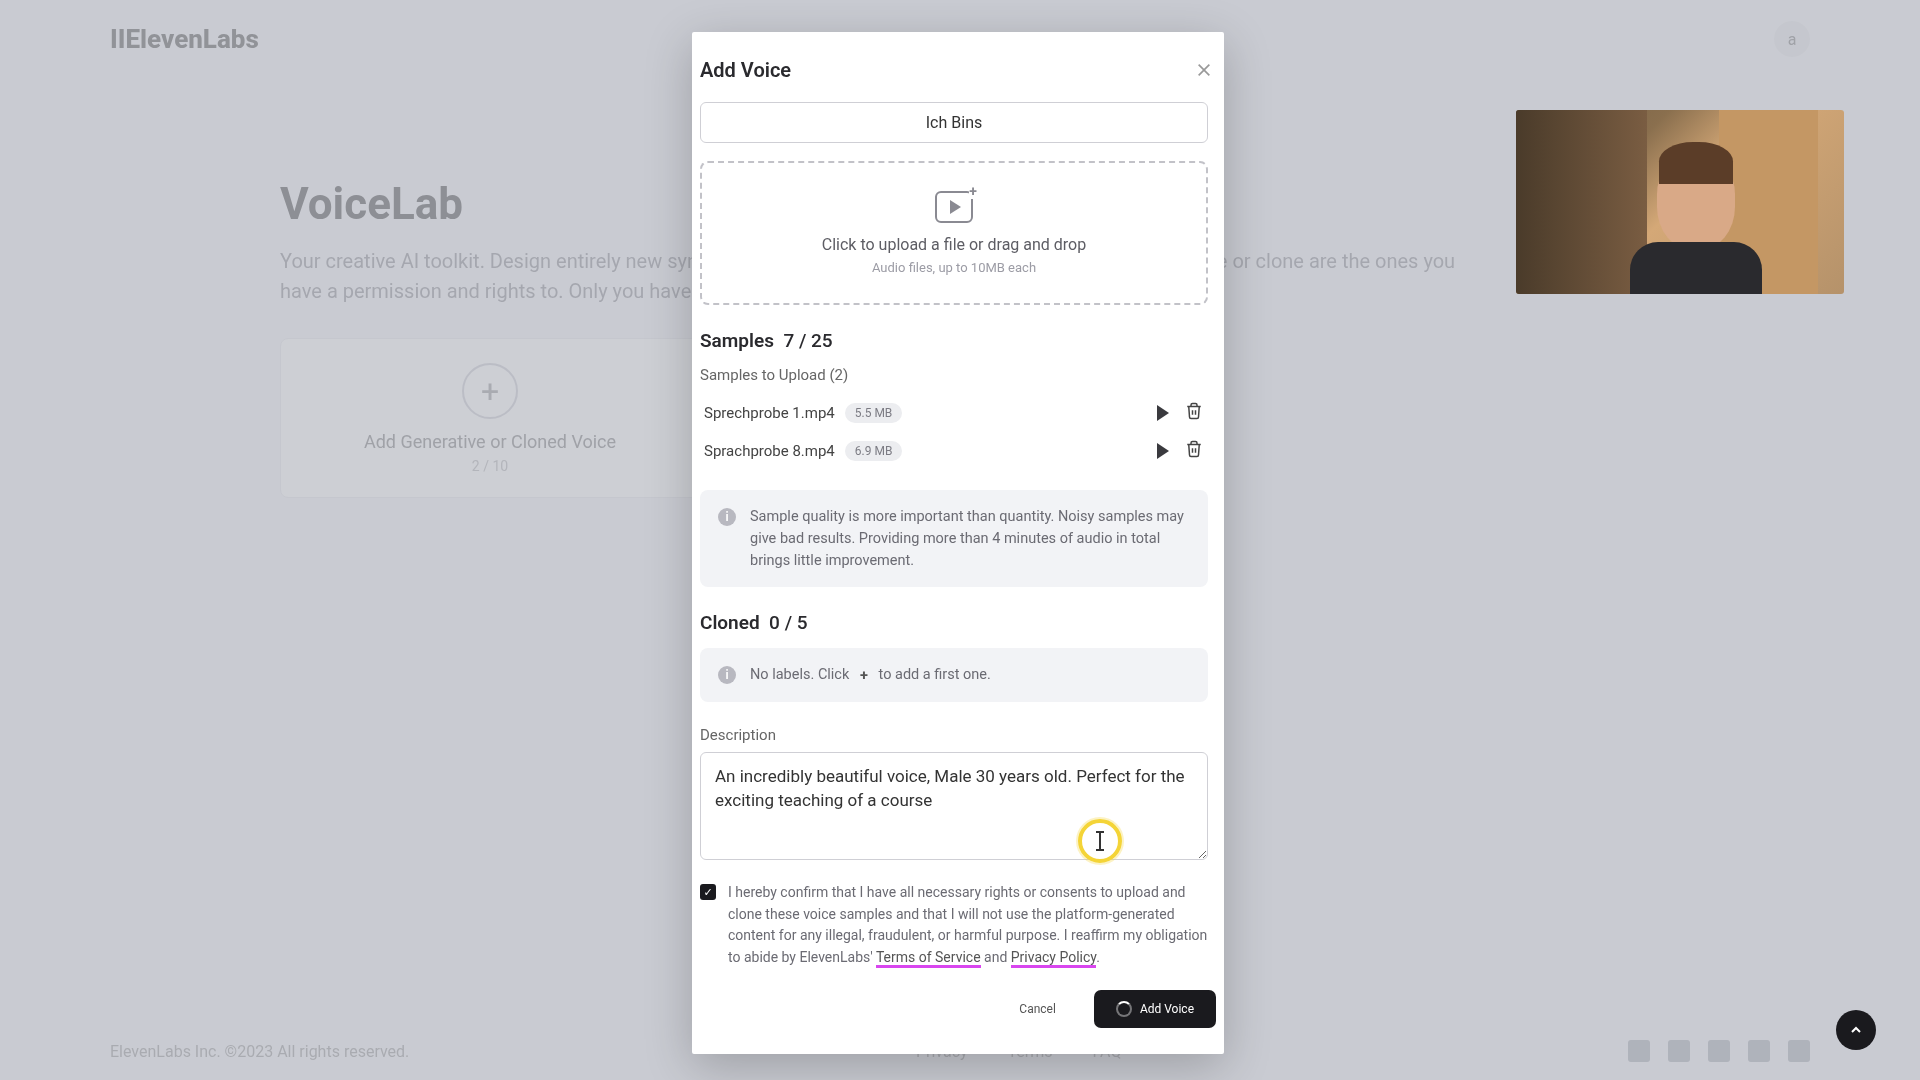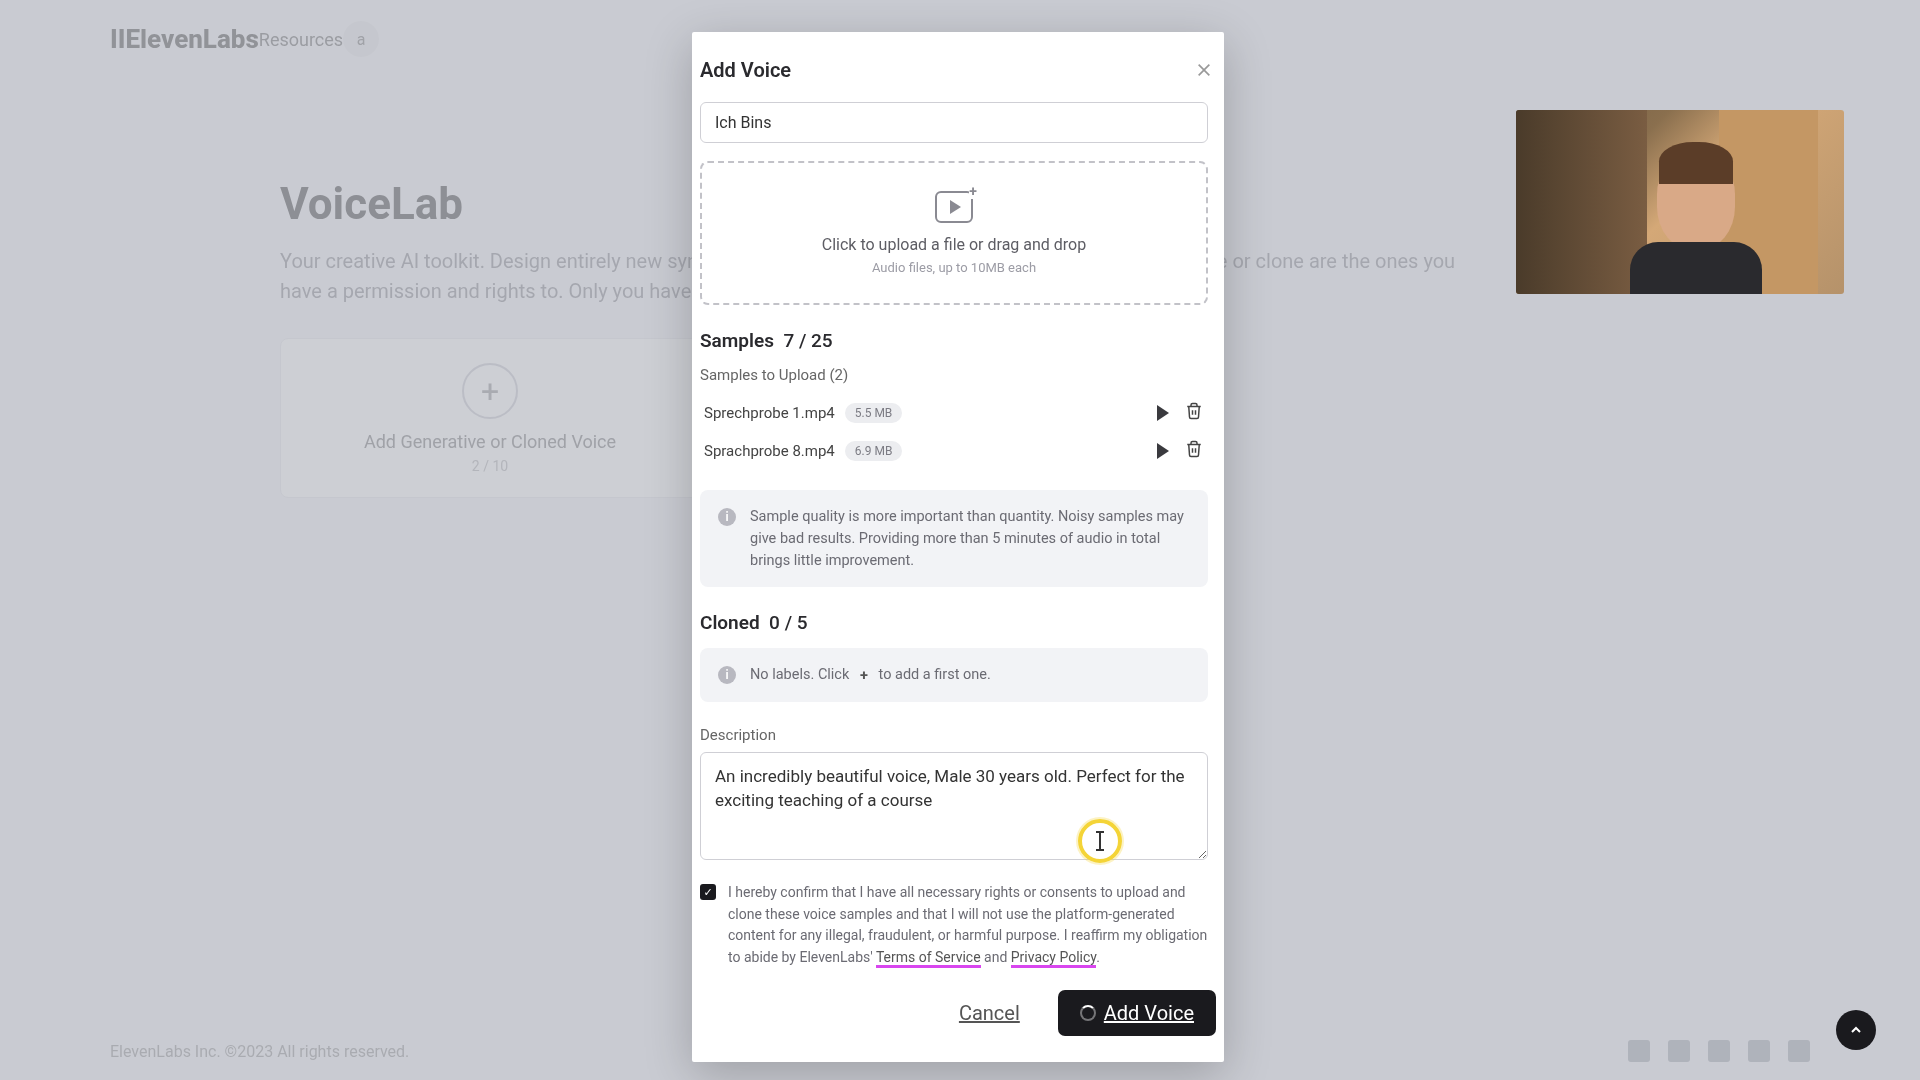--- a/index.html
+++ b/index.html
@@ -7,7 +7,7 @@
 
 
 .bg-page { position: absolute; inset: 0; filter: opacity(0.45); }
-.nav-bar { display: flex; align-items: center; justify-content: flex-start; padding: 12px 110px; height: 78px; }
+.nav-bar { display: flex; align-items: center; justify-content: space-between; padding: 12px 110px; height: 78px; }
 .logo { font-size: 26px; font-weight: 800; color: #333; }
 .nav-links { display: flex; gap: 32px; color: #555; font-size: 18px; }
 .avatar-circle { width: 36px; height: 36px; border-radius: 50%; background: #e8e8ec; display: flex; align-items: center; justify-content: center; font-size: 16px; color: #666; }

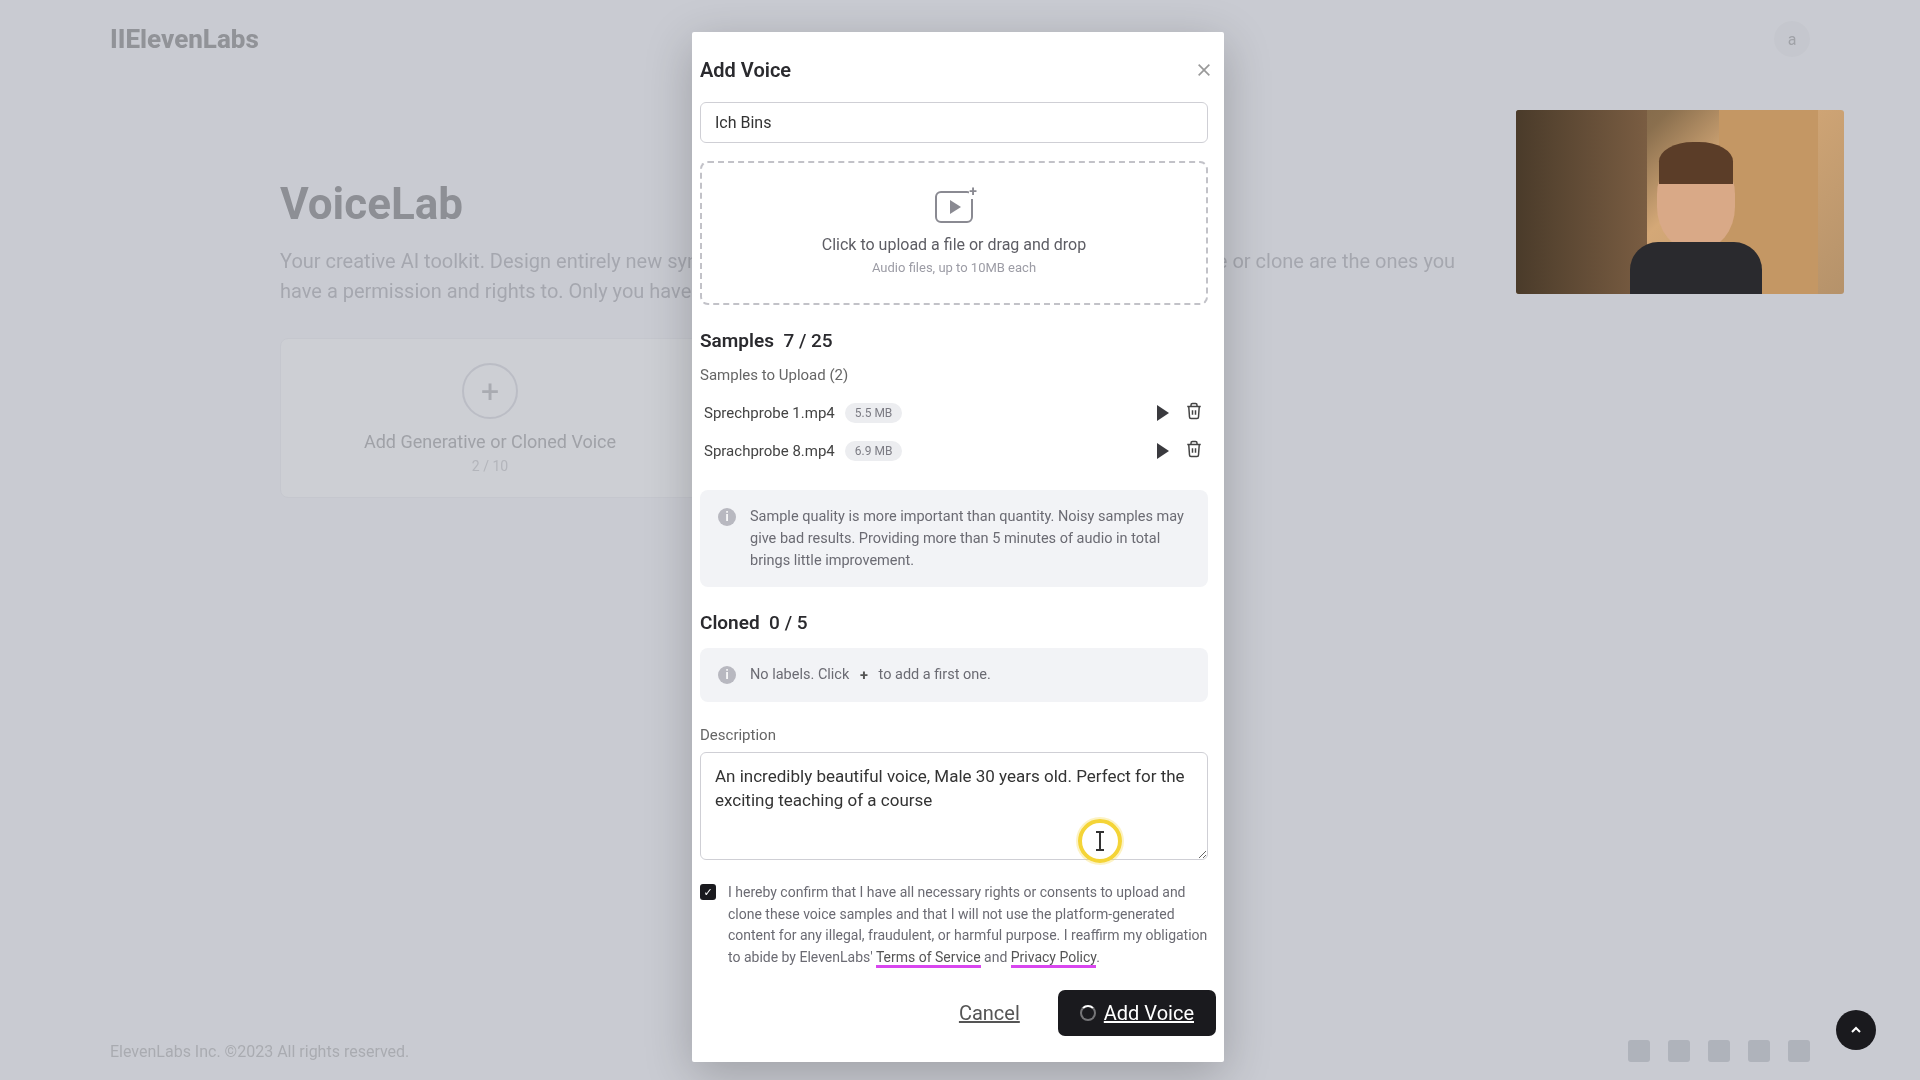--- a/index.html
+++ b/index.html
@@ -50,7 +50,7 @@
 .modal-body::-webkit-scrollbar-track { background: #f4f4f6; }
 .modal-body::-webkit-scrollbar-thumb { background: #d4d4d8; border-radius: 6px; }
 
-.name-input { width: 100%; border: 1px solid #cfcfd5; border-radius: 6px; padding: 10px 14px; font-size: 16px; color: #333; margin-bottom: 18px; }
+.name-input { width: 100%; border: 1px solid #cfcfd5; border-radius: 6px; padding: 10px 14px; font-size: 16px; color: #333; margin-bottom: 18px; text-align: center; }
 
 .upload-area { border: 2px dashed #c2c2c8; border-radius: 8px; padding: 28px; text-align: center; margin-bottom: 24px; cursor: pointer; }
 .upload-icon-wrap { display: flex; justify-content: center; margin-bottom: 12px; position: relative; }

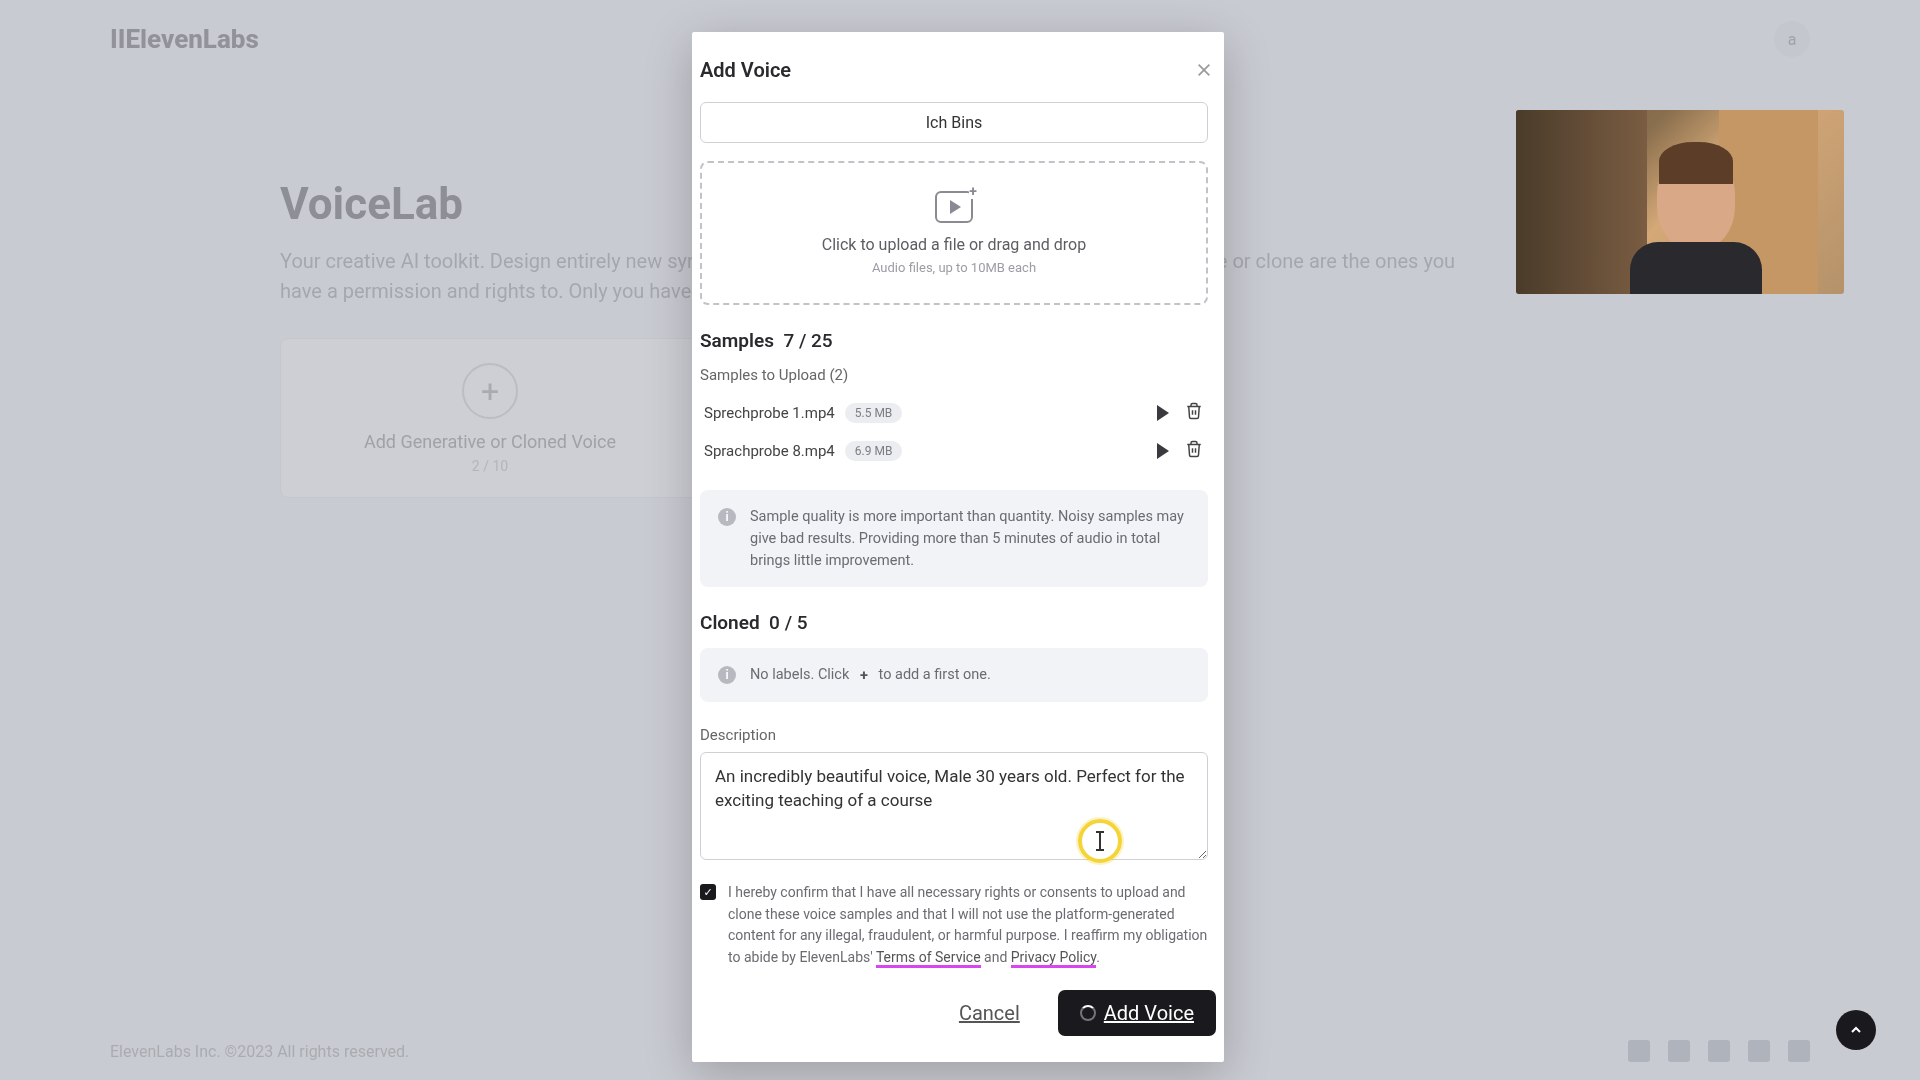--- a/index.html
+++ b/index.html
@@ -251,7 +251,7 @@
 
     <div class="info-box">
       <div class="info-icon">i</div>
-      <div class="info-text">Sample quality is more important than quantity. Noisy samples may give bad results. Providing more than 5 minutes of audio in total brings little improvement.</div>
+      <div class="info-text">Sample quality is more important than quantity. Noisy samples may give bad results. Providing more than 4 minutes of audio in total brings little improvement.</div>
     </div>
 
     <div class="section-title">

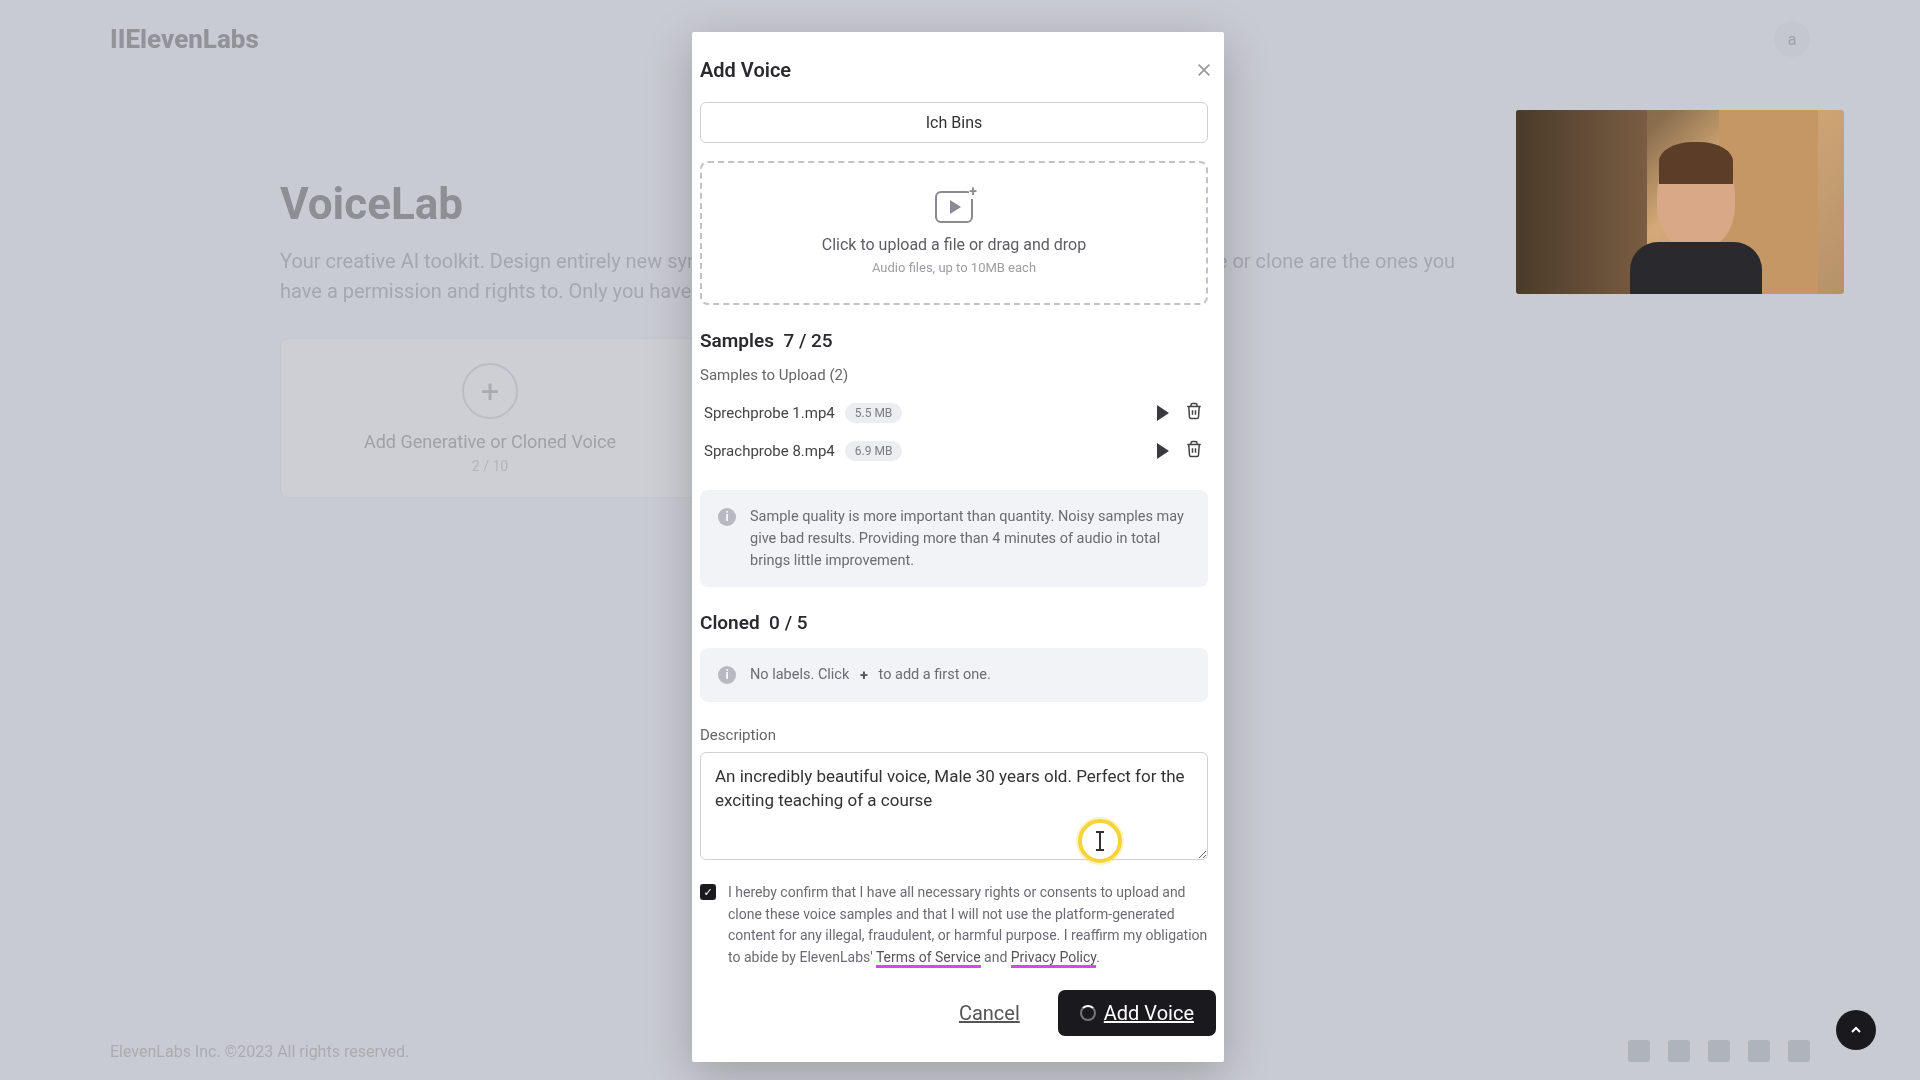--- a/index.html
+++ b/index.html
@@ -90,7 +90,7 @@
 .consent-text .link { color: #555; border-bottom: 3px solid #d946ef; }
 
 .modal-footer { display: flex; justify-content: flex-end; gap: 16px; padding-top: 18px; }
-.btn { padding: 11px 22px; border-radius: 7px; font-size: 20px; cursor: pointer; border: none; display: flex; align-items: center; gap: 8px; text-decoration: underline; }
+.btn { padding: 11px 22px; border-radius: 7px; font-size: 12px; cursor: pointer; border: none; display: flex; align-items: center; gap: 8px; }
 .btn-cancel { background: #fff; color: #555; }
 .btn-primary { background: #1a1a1e; color: #fff; }
 .spinner { width: 16px; height: 16px; border: 2px solid rgba(255,255,255,0.4); border-top-color: #fff; border-radius: 50%; }

